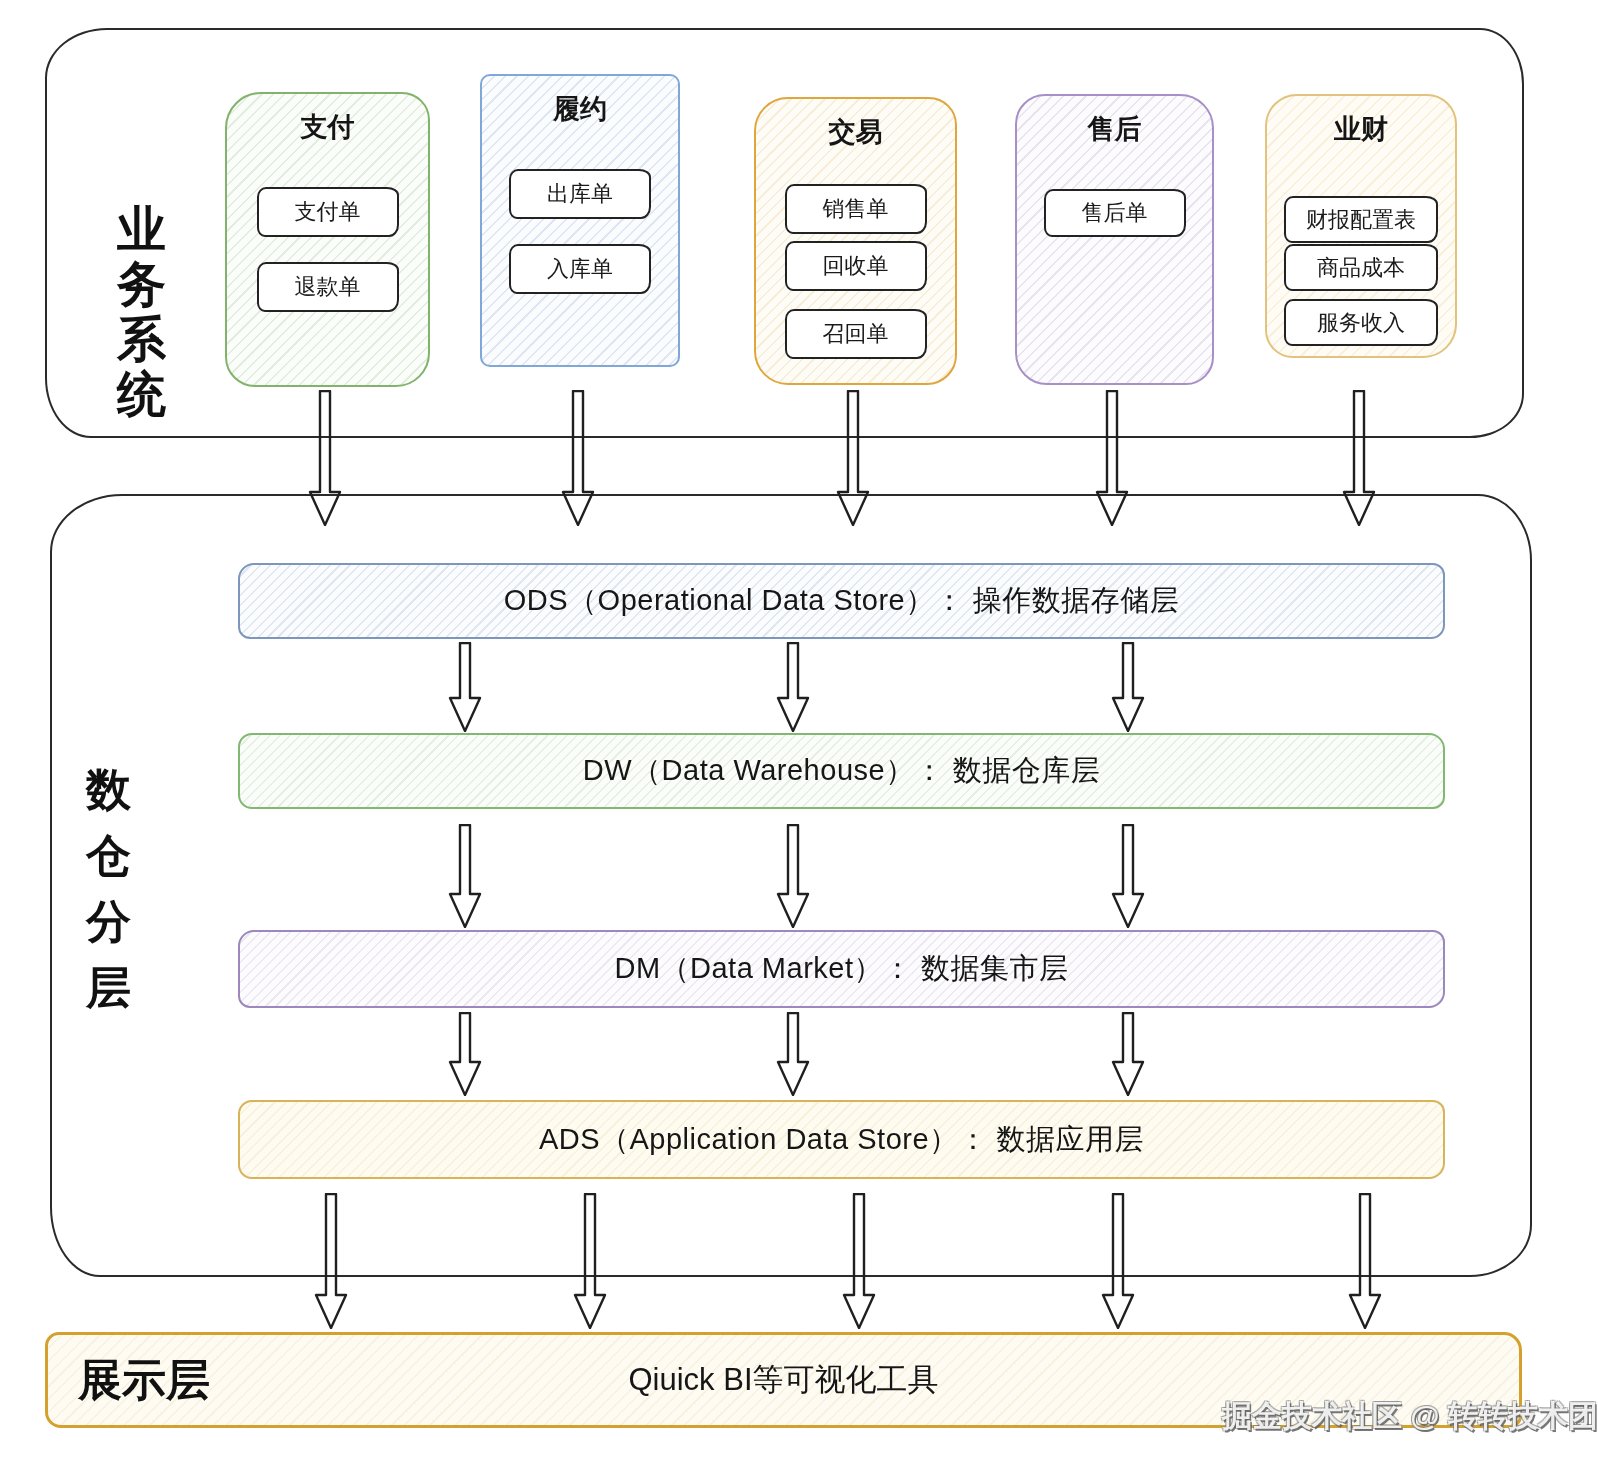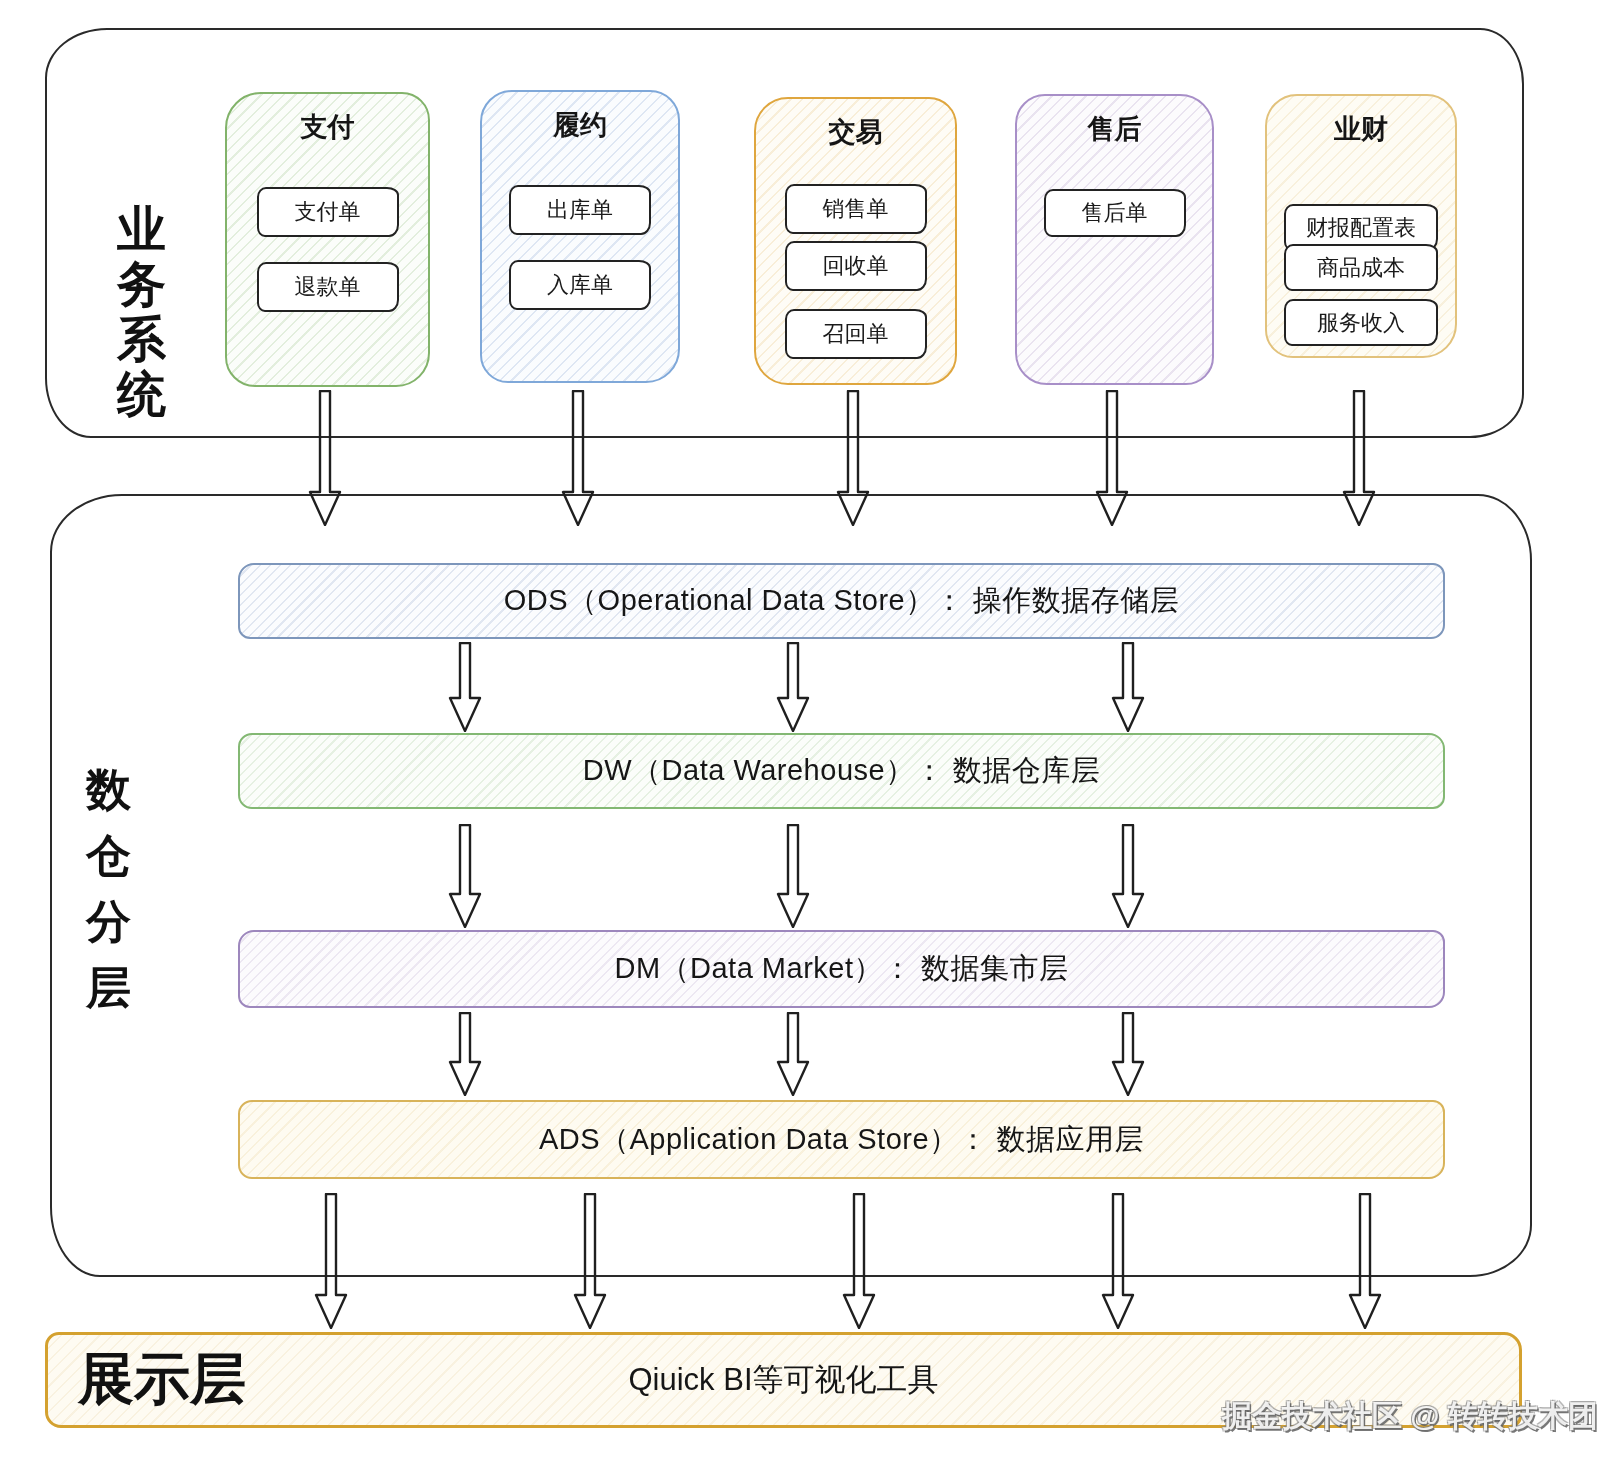--- a/index.html
+++ b/index.html
@@ -96,7 +96,7 @@
       <div class="item i1">退款单</div>
     </div>
 
-    <div class="dept dept-1" style="position:absolute;left:433px;top:60px;">
+    <div class="dept dept-1" style="position:absolute;left:433px;top:44px;border-radius:10px;">
       <div class="dept-title">履约</div>
       <div class="item i0">出库单</div>
       <div class="item i1">入库单</div>

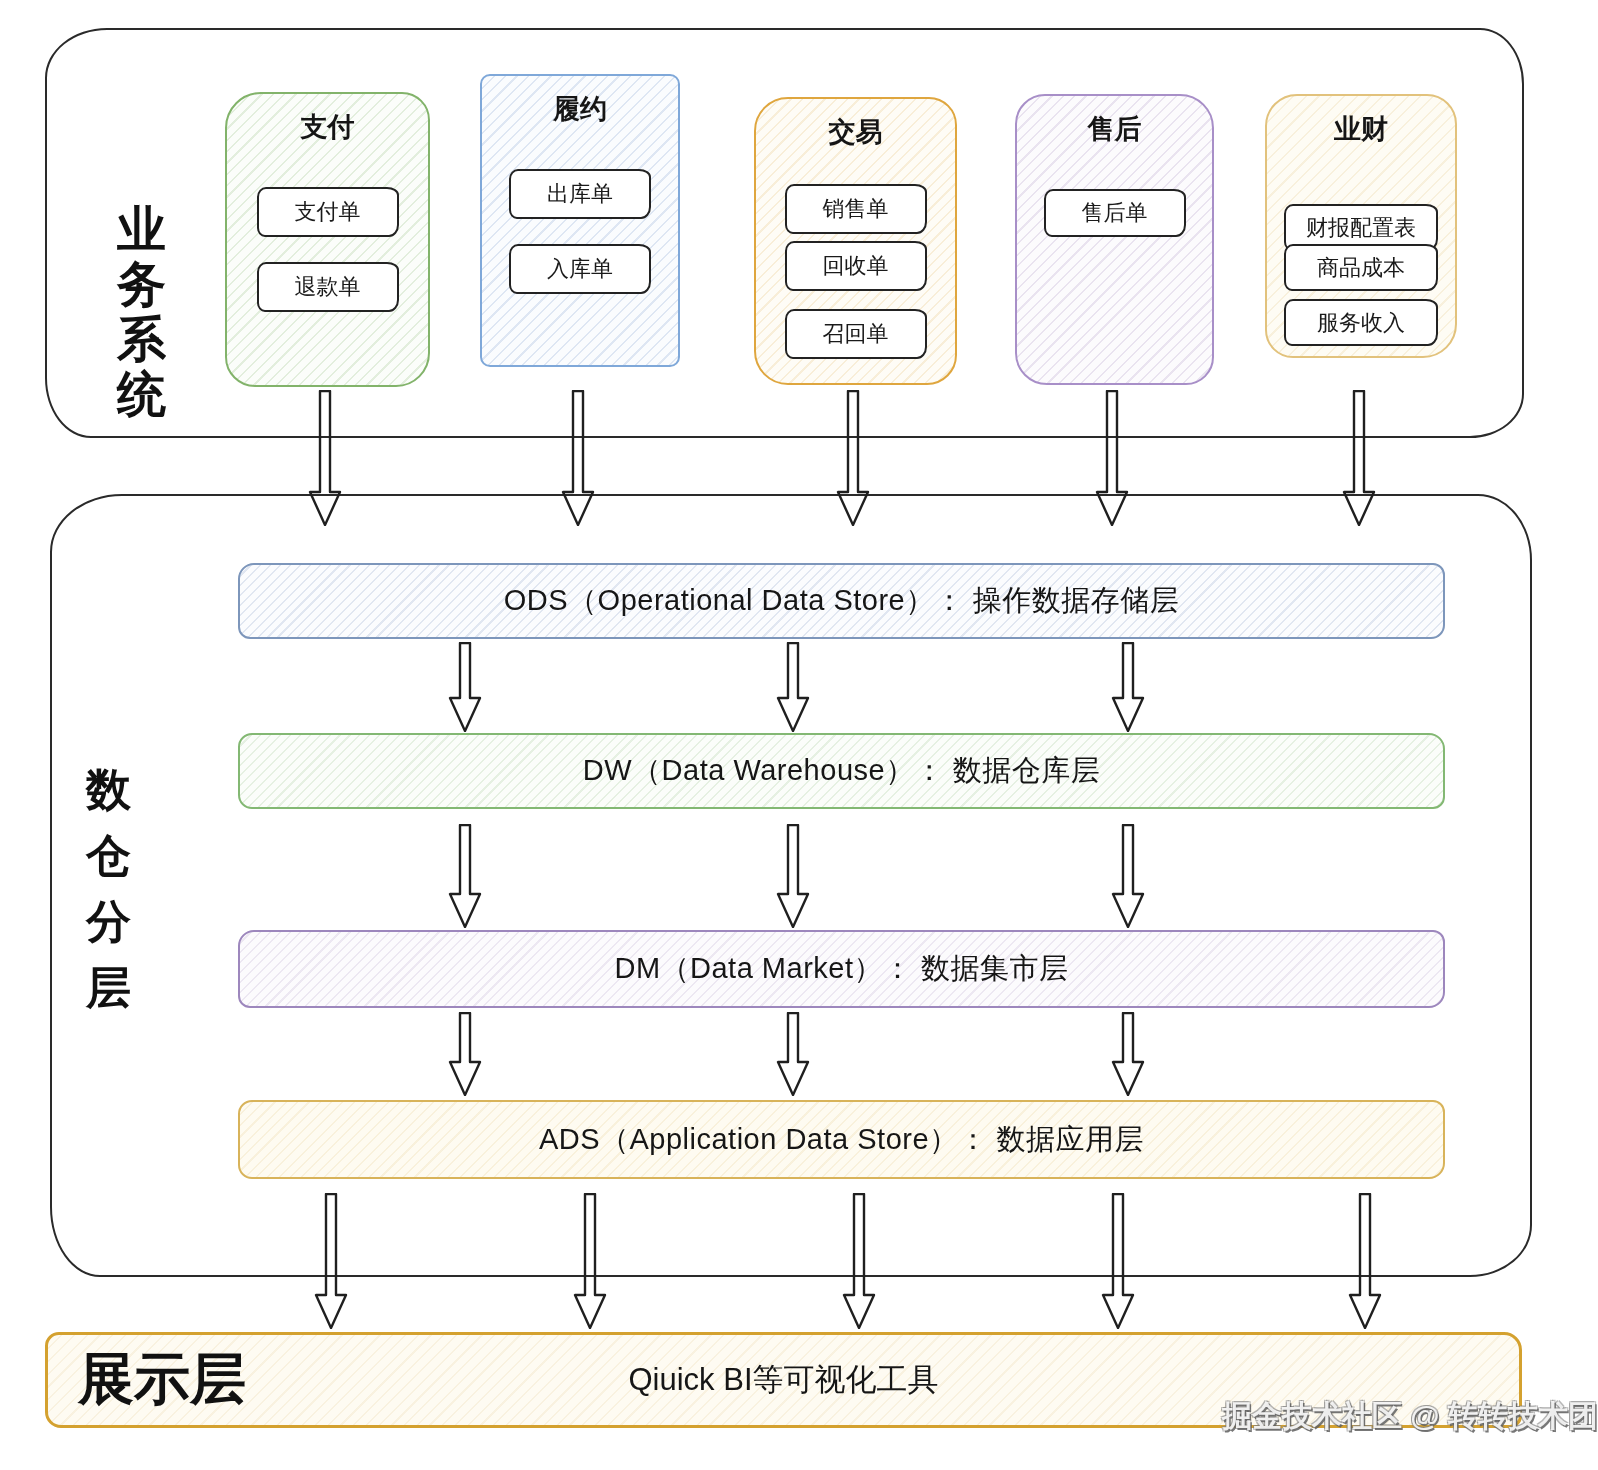--- a/index.html
+++ b/index.html
@@ -43,7 +43,7 @@
   .dept-2 .i0{top:65px;margin-top:20px;} .dept-2 .i1{top:142px;} .dept-2 .i2{top:210px;}
   .dept-3 .i0{top:93px;height:44px;text-align:right;}
   .dept-4 .item{width:150px;height:43px;}
-  .dept-4 .i0{top:108px;} .dept-4 .i1{top:148px;} .dept-4 .i2{top:203px;}
+  .dept-4 .i0{top:100px;} .dept-4 .i1{top:148px;} .dept-4 .i2{top:203px;}
 
   
   .bar{position:absolute;left:238px;width:1207px;box-sizing:border-box;border:2.3px solid;

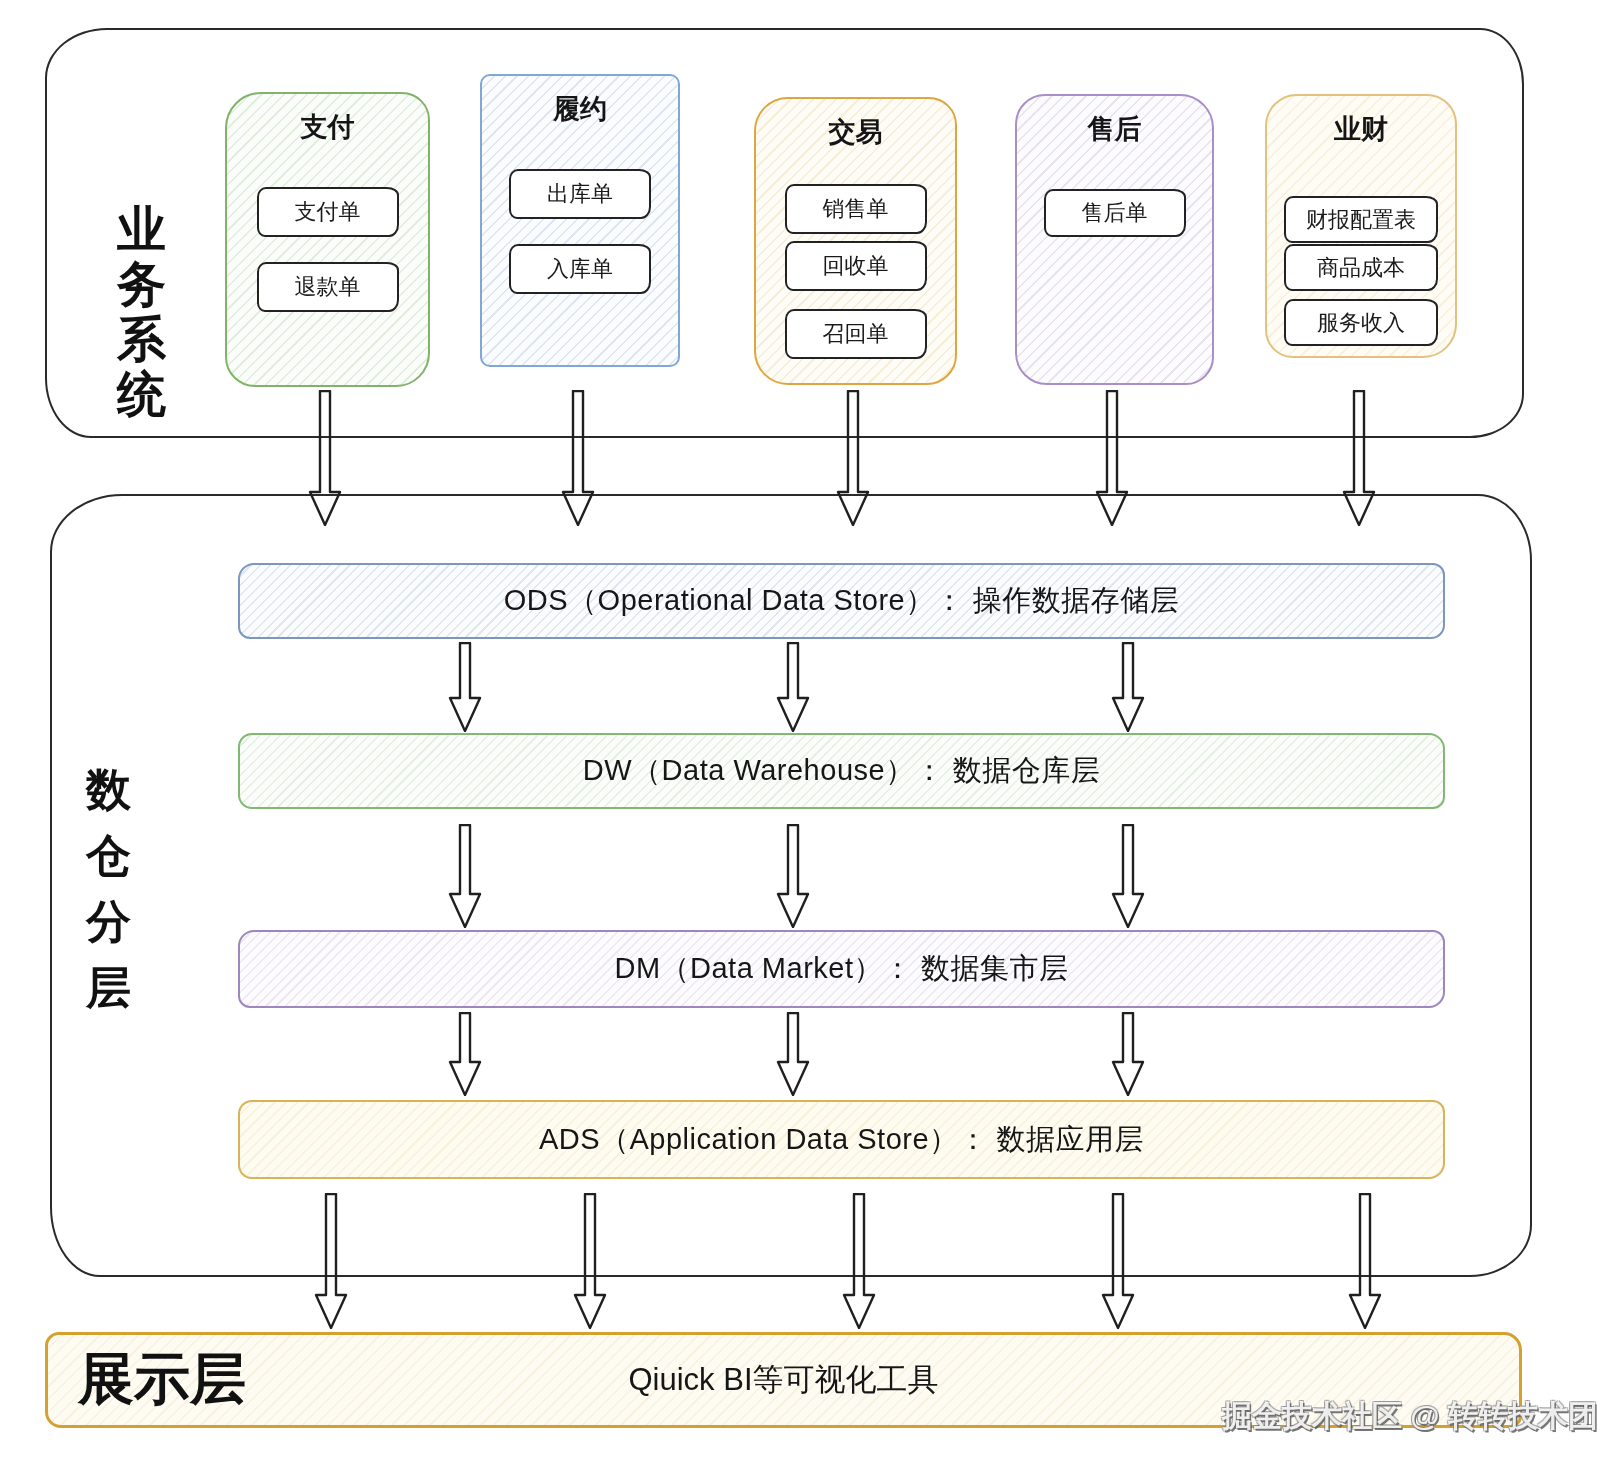--- a/index.html
+++ b/index.html
@@ -73,7 +73,7 @@
                 background-image:repeating-linear-gradient(135deg,rgba(214,178,100,0.13) 0 1.6px,transparent 1.6px 9px);
                 display:flex;align-items:center;justify-content:center;}
   .presentation-label{position:absolute;left:30px;top:50%;transform:translateY(-50%);
-                      font-size:56px;font-weight:800;color:#111;}
+                      font-size:44px;font-weight:800;color:#111;}
   .presentation-text{font-size:31px;color:#161616;}
 
   

